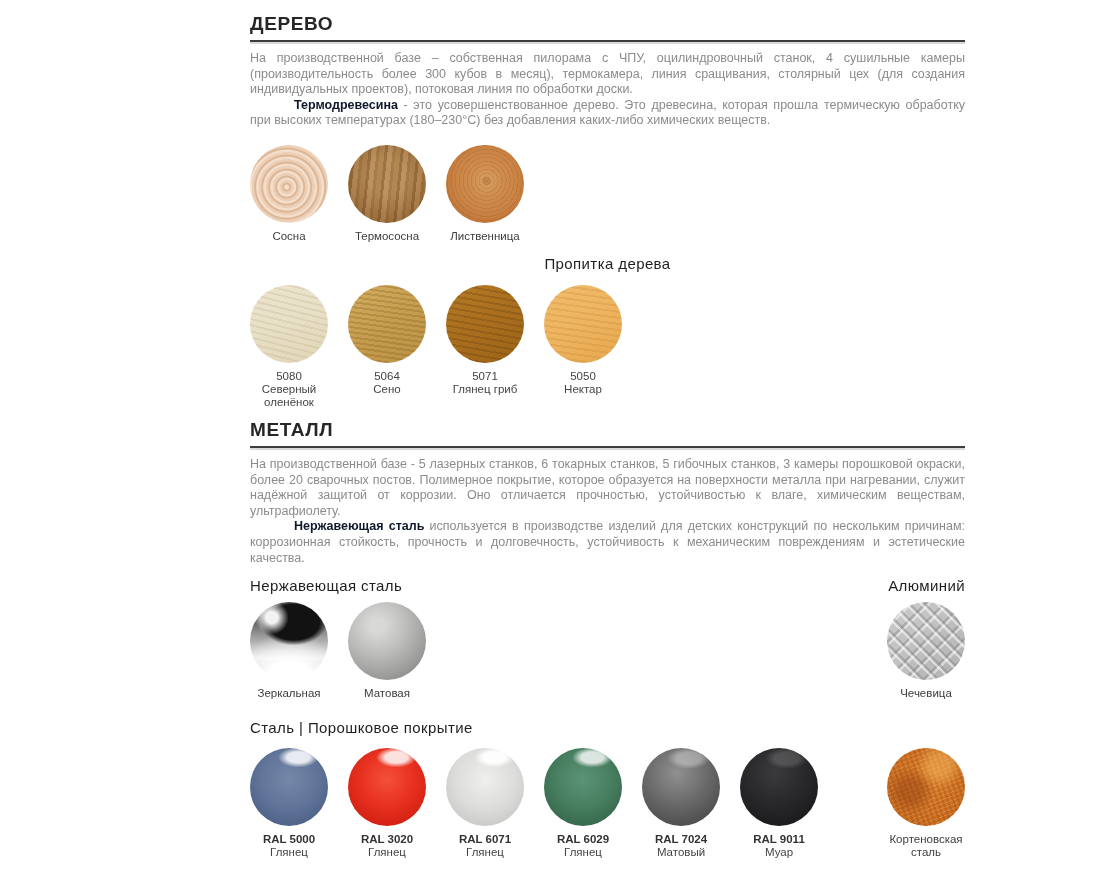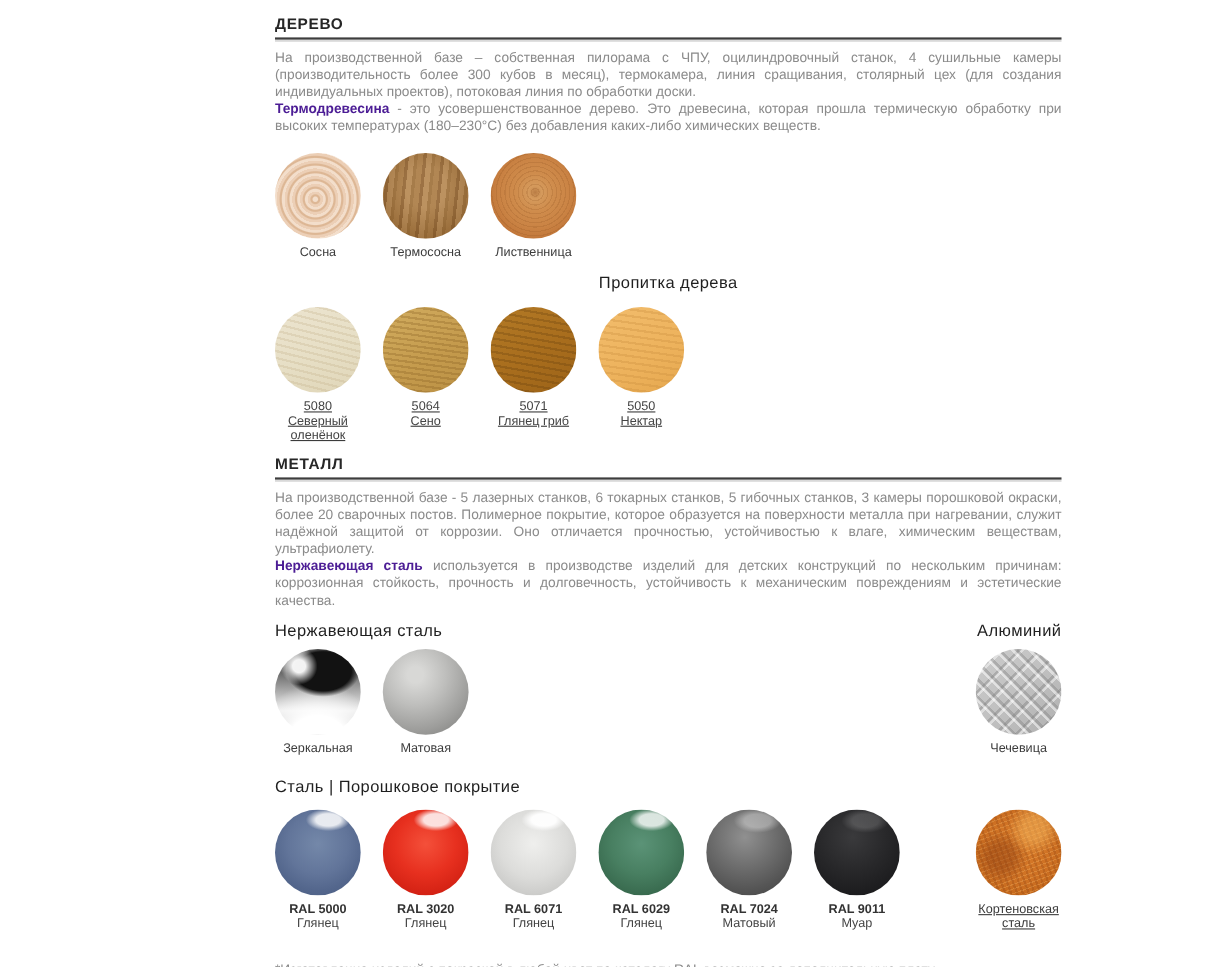--- a/index.html
+++ b/index.html
@@ -13,7 +13,7 @@
 
   
   .sec-title {
-    margin-top:13px; font-size:14px; font-weight:bold;
+    margin-top:13px; font-size:19px; font-weight:bold;
     letter-spacing:0.6px; color:#262626;
   }
   .rule {

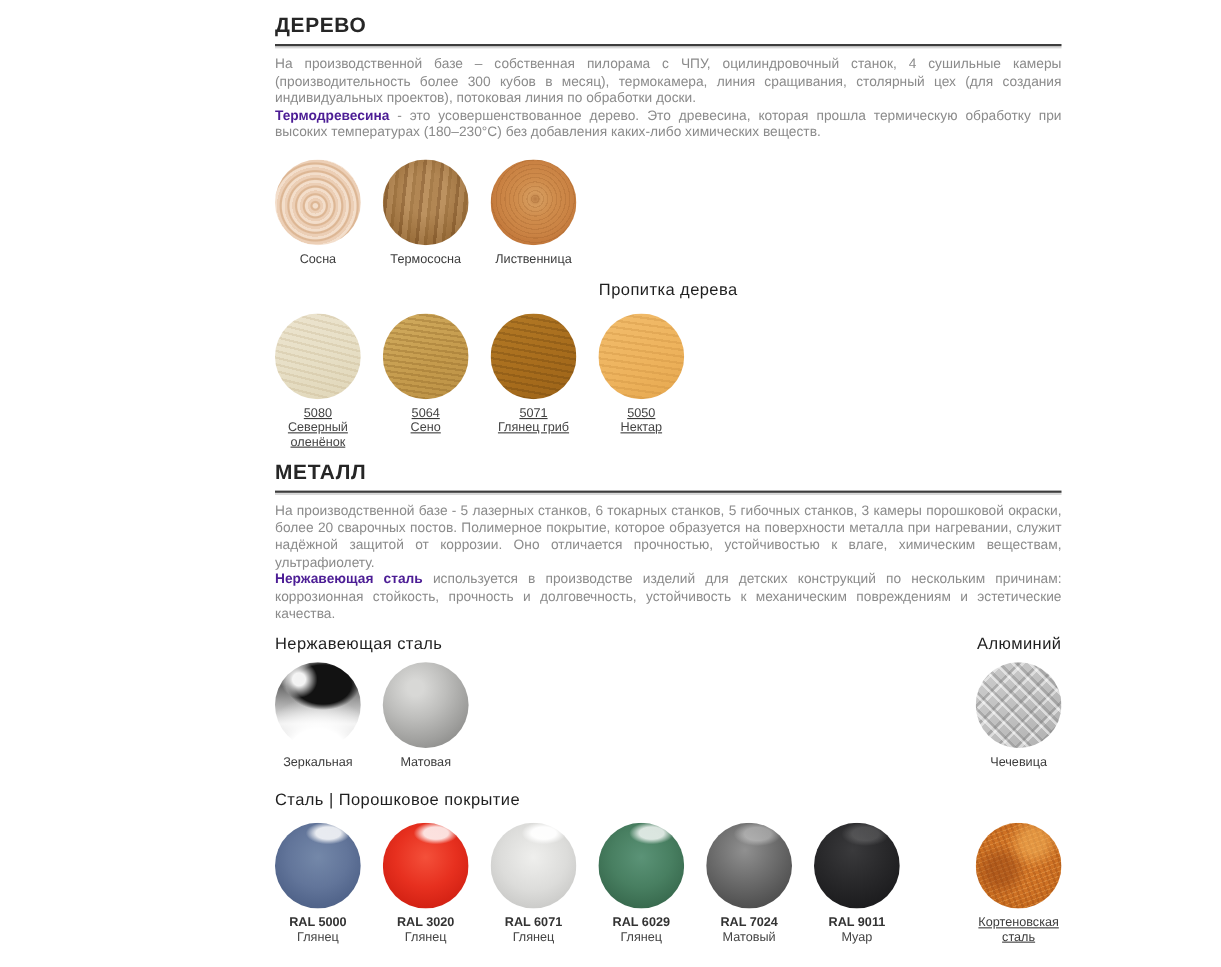--- a/index.html
+++ b/index.html
@@ -27,7 +27,7 @@
     color:#8b8b8b; text-align:justify;
   }
   .para p { margin:0; }
-  .lead { font-weight:bold; color:#4c1d95; }
+  .lead { font-weight:bold; color:#0f172a;margin-left:44px; }
 
   
   .sub-title {

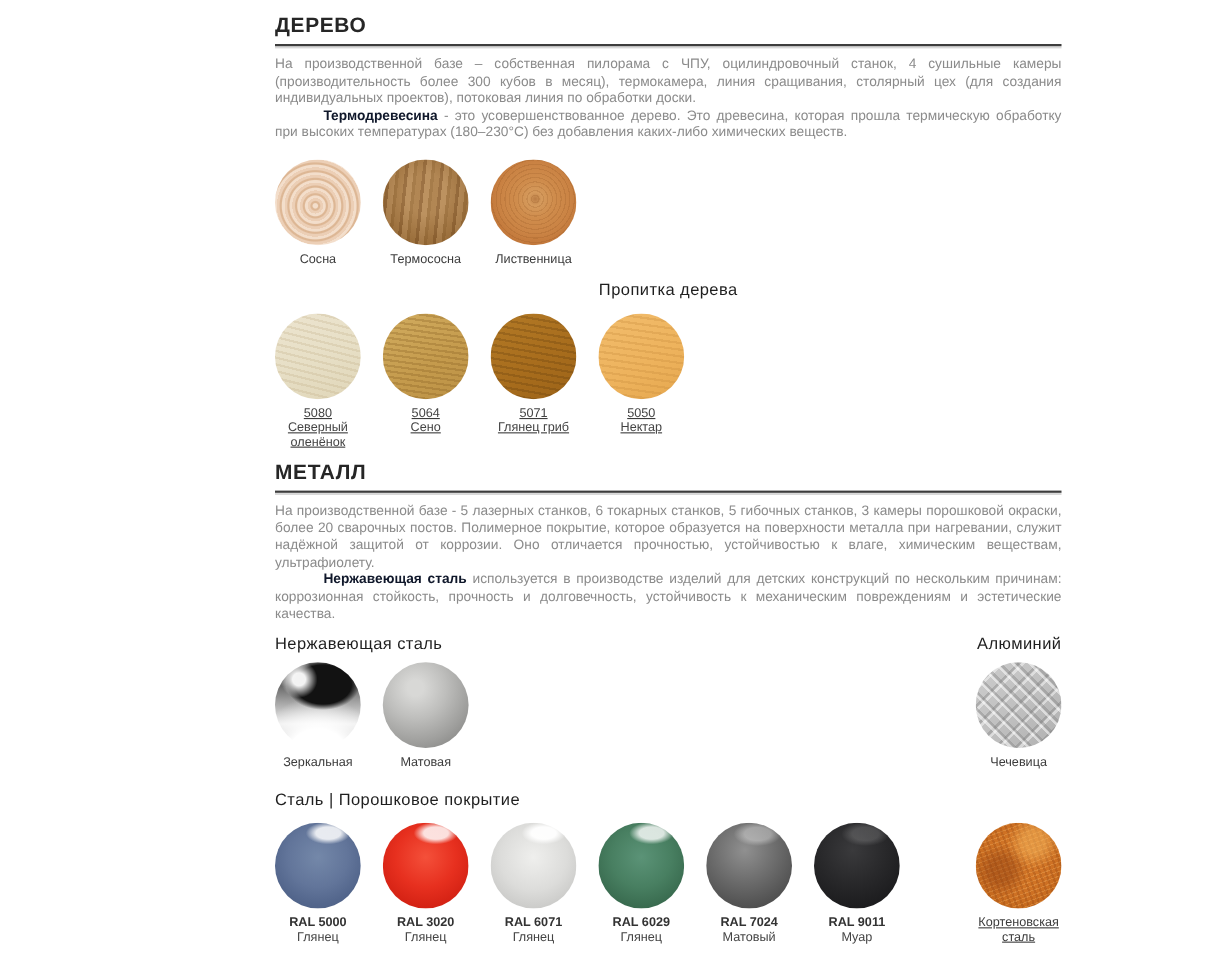--- a/index.html
+++ b/index.html
@@ -46,7 +46,7 @@
     color:#3c3c3c; text-align:center;
   }
   .s-label.nowrap { white-space:nowrap; width:150px; }
-  .s-label.narrow { width:88px;text-decoration:underline; }
+  .s-label.narrow { width:88px; }
   .code-line { display:block; font-weight:bold; color:#333333; white-space:nowrap; }
   .name-line { display:block; color:#444444; }
 

